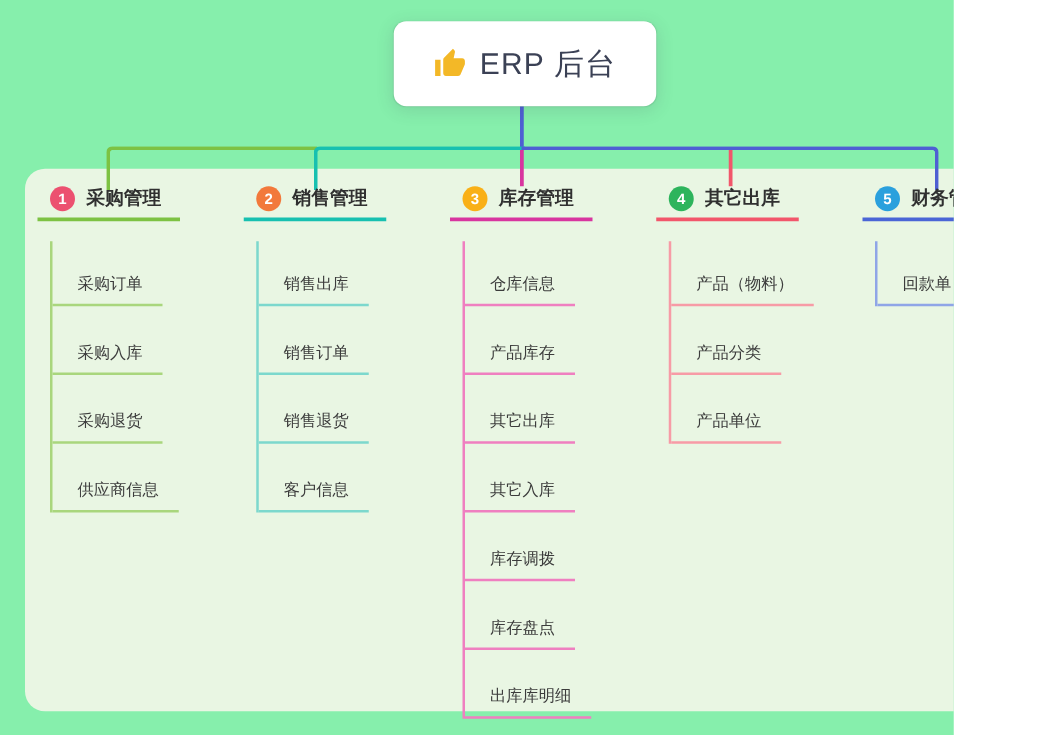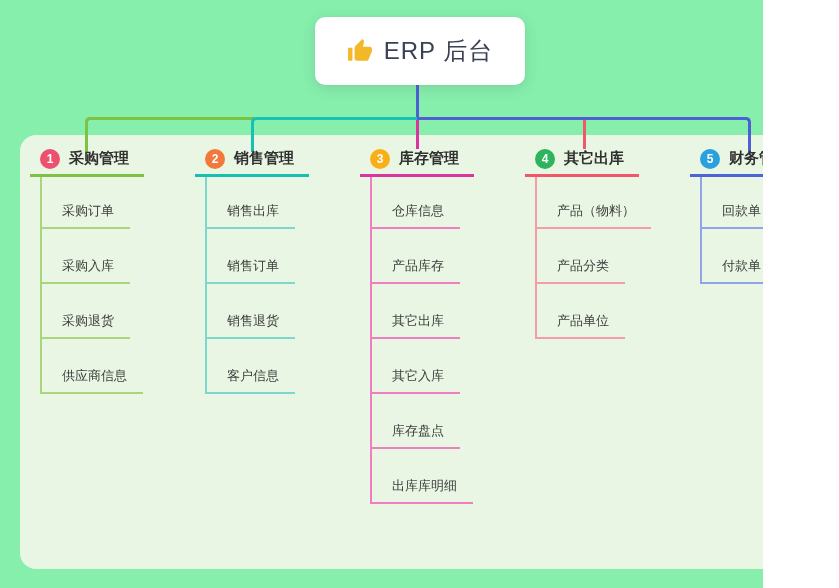--- a/index.html
+++ b/index.html
@@ -48,7 +48,7 @@
   .branch-title{font-size:15px;color:var(--branch-text);white-space:nowrap;font-weight:bold;}
   .items{margin-left:10px;border-left:2px solid var(--sub);width:max-content;}
   .item{height:55px;display:flex;align-items:flex-end;}
-  .item:first-child{height:52px;}
+  .item:first-child{height:52px;margin-top:16px;}
   .item-label{
     display:inline-block;border-bottom:2px solid var(--sub);
     padding:0 16px 8px 20px;font-size:13px;line-height:1.15;

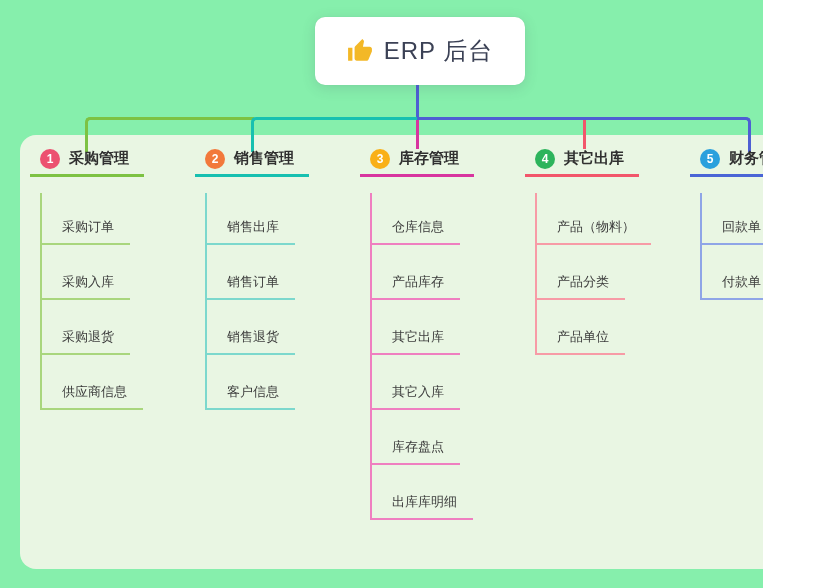--- a/index.html
+++ b/index.html
@@ -170,9 +170,6 @@
         <div class="item">
           <span class="item-label">回款单</span>
         </div>
-        <div class="item">
-          <span class="item-label">付款单</span>
-        </div>
       </div>
     </div>
   </div>

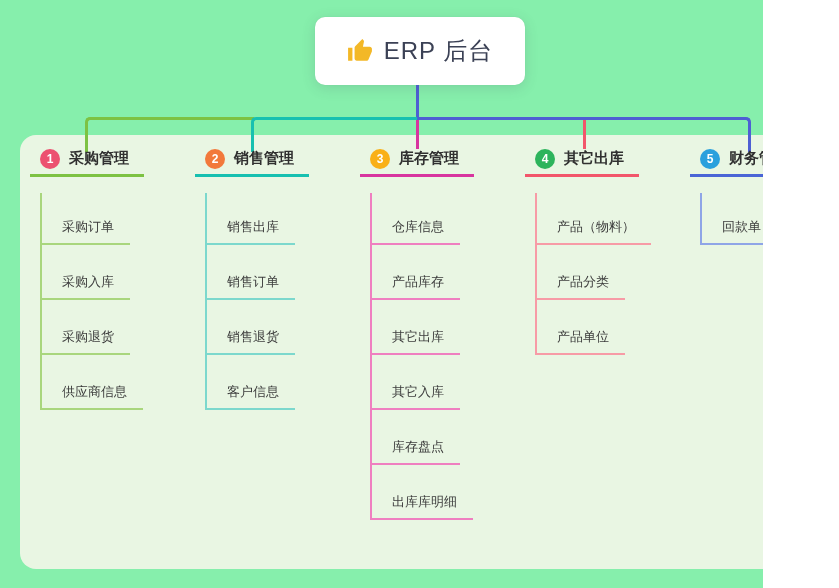--- a/index.html
+++ b/index.html
@@ -137,6 +137,9 @@
           <span class="item-label">其它入库</span>
         </div>
         <div class="item">
+          <span class="item-label">库存调拨</span>
+        </div>
+        <div class="item">
           <span class="item-label">库存盘点</span>
         </div>
         <div class="item">

